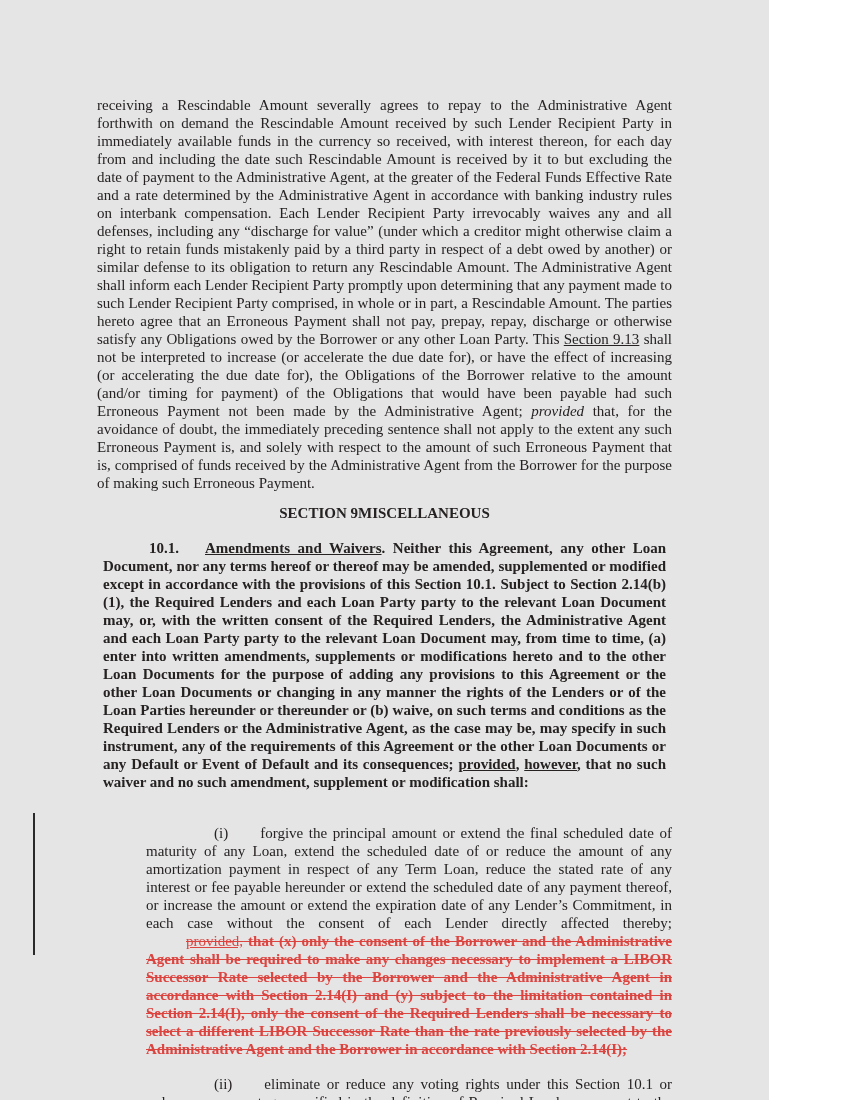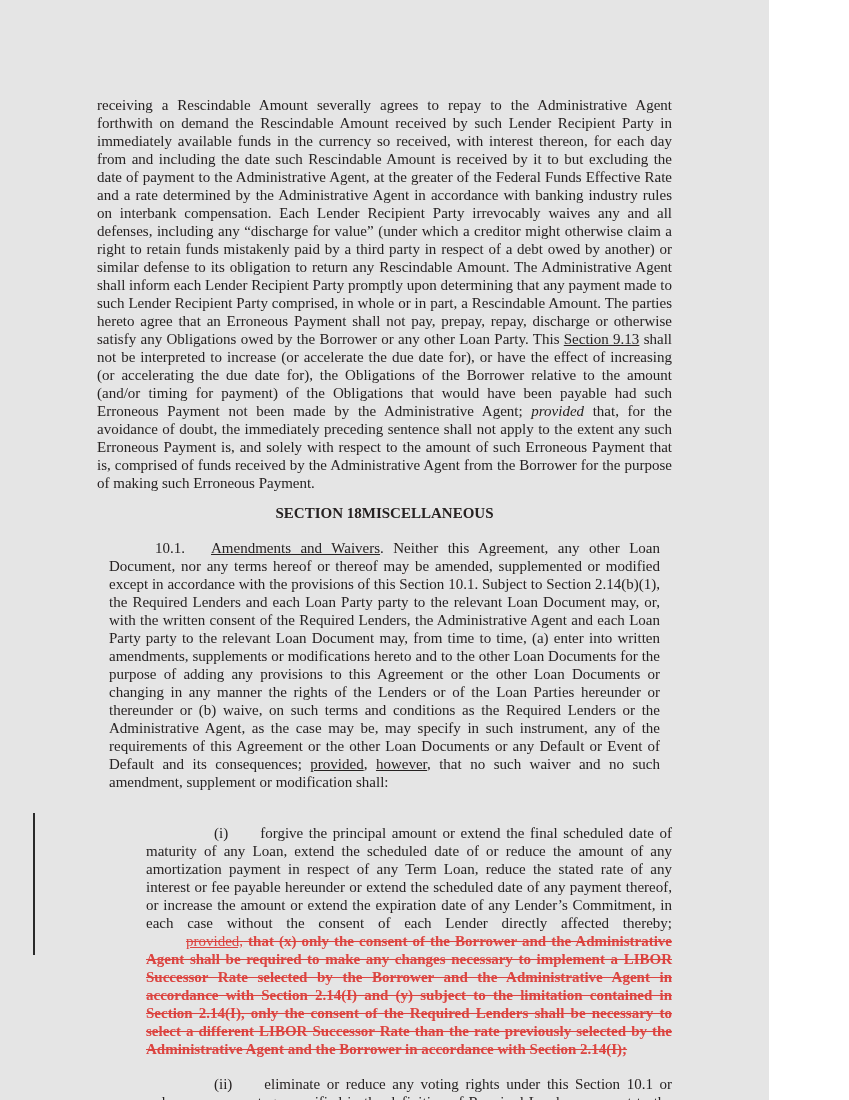--- a/index.html
+++ b/index.html
@@ -72,7 +72,7 @@
 
     <p class="para1"><span>receiving a Rescindable Amount severally agrees to repay to the Administrative Agent forthwith on demand the Rescindable Amount received by such Lender Recipient Party in immediately available funds in the currency so received, with interest thereon, for each day from and including the date such Rescindable Amount is received by it to but excluding the date of payment to the Administrative Agent, at the greater of the Federal Funds Effective Rate and a rate determined by the Administrative Agent in accordance with banking industry rules on interbank compensation.  Each Lender Recipient Party irrevocably waives any and all defenses, including any “discharge for value” (under which a creditor might otherwise claim a right to retain funds mistakenly paid by a third party in respect of a debt owed by another) or similar defense to its obligation to return any Rescindable Amount.  The Administrative Agent shall inform each Lender Recipient Party promptly upon determining that any payment made to such Lender Recipient Party comprised, in whole or in part, a Rescindable Amount.  The parties hereto agree that an Erroneous Payment shall not pay, prepay, repay, discharge or otherwise satisfy any Obligations owed by the Borrower or any other Loan Party.  This </span><span class="u">Section 9.13</span><span> shall not be interpreted to increase (or accelerate the due date for), or have the effect of increasing (or accelerating the due date for), the Obligations of the Borrower relative to the amount (and/or timing for payment) of the Obligations that would have been payable had such Erroneous Payment not been made by the Administrative Agent; </span><span class="i">provided</span><span> that, for the avoidance of doubt, the immediately preceding sentence shall not apply to the extent any such Erroneous Payment is, and solely with respect to the amount of such Erroneous Payment that is, comprised of funds received by the Administrative Agent from the Borrower for the purpose of making such Erroneous Payment.</span></p>
 
-    <p class="heading"><span>SECTION 18</span><span class="gapleft">MISCELLANEOUS</span></p>
+    <p class="heading"><span>SECTION 9</span><span class="gapleft">MISCELLANEOUS</span></p>
 
     <p class="p101"><span>10.1.</span><span class="tab1"></span><span class="u">Amendments and Waivers</span><span>.  Neither this Agreement, any other Loan Document, nor any terms hereof or thereof may be amended, supplemented or modified except in accordance with the provisions of this Section 10.1.  Subject to Section 2.14(b)(1), the Required Lenders and each Loan Party party to the relevant Loan Document may, or, with the written consent of the Required Lenders, the Administrative Agent and each Loan Party party to the relevant Loan Document may, from time to time, (a) enter into written amendments, supplements or modifications hereto and to the other Loan Documents for the purpose of adding any provisions to this Agreement or the other Loan Documents or changing in any manner the rights of the Lenders or of the Loan Parties hereunder or thereunder or (b) waive, on such terms and conditions as the Required Lenders or the Administrative Agent, as the case may be, may specify in such instrument, any of the requirements of this Agreement or the other Loan Documents or any Default or Event of Default and its consequences; </span><span class="u">provided</span><span>, </span><span class="u">however</span><span>, that no such waiver and no such amendment, supplement or modification shall:</span></p>
 

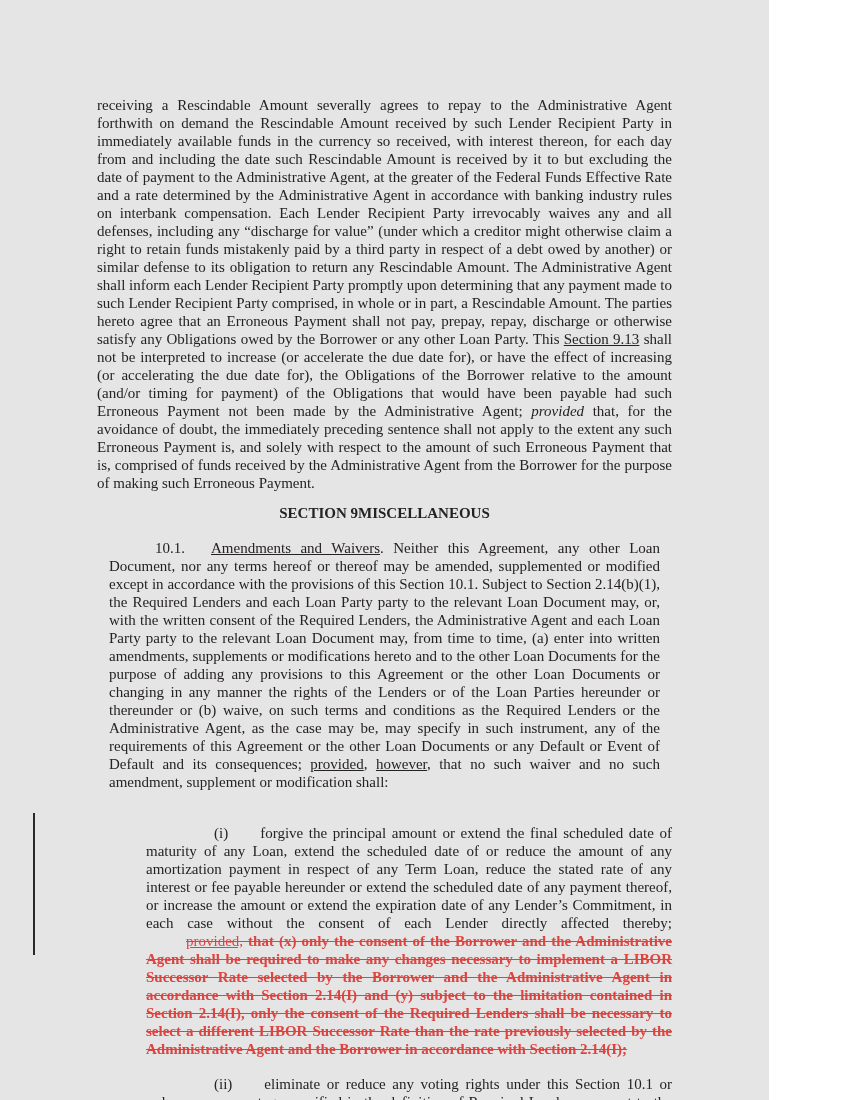--- a/index.html
+++ b/index.html
@@ -29,7 +29,7 @@
     margin: 12px 0 17px 0;
   }
   .gapleft { }
-  .p101 { margin: 12px; }
+  .p101 { margin: 6px; font-weight: bold; }
   .clause { margin-left: 49px; text-indent: 68px; }
   .clause-i  { margin-top: 33px; }
   .clause-ii { margin-top: 17px; }

